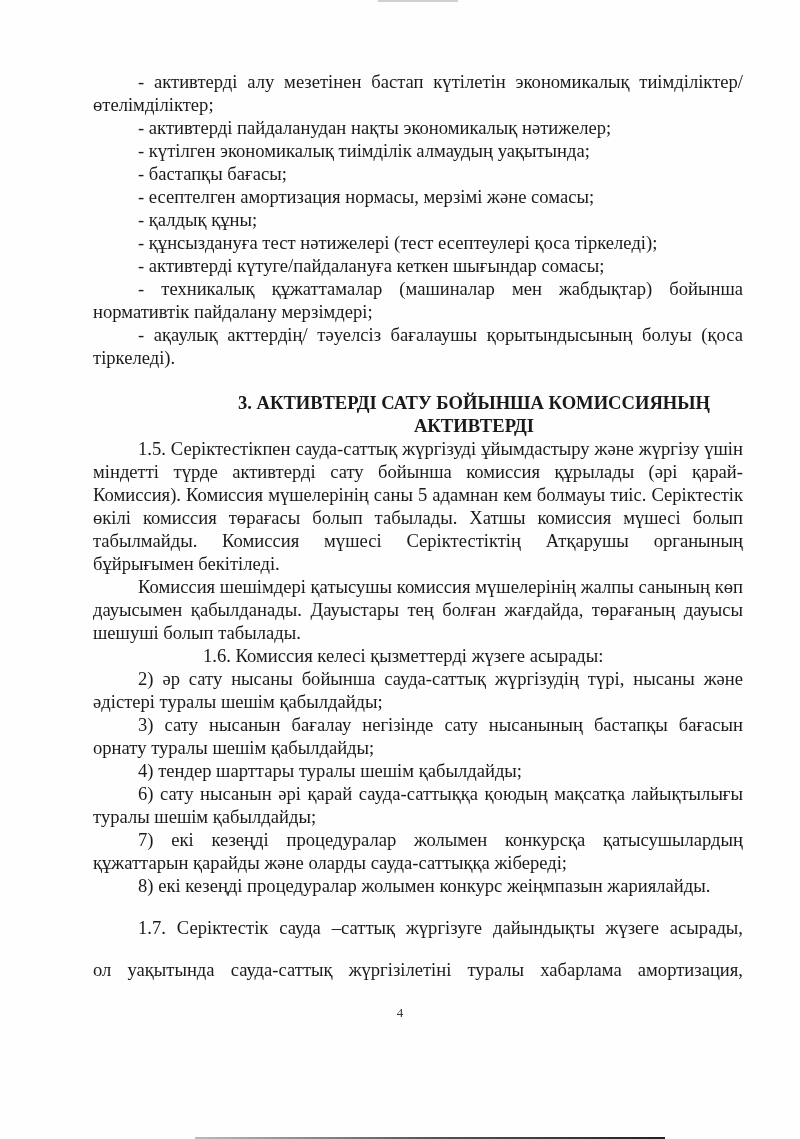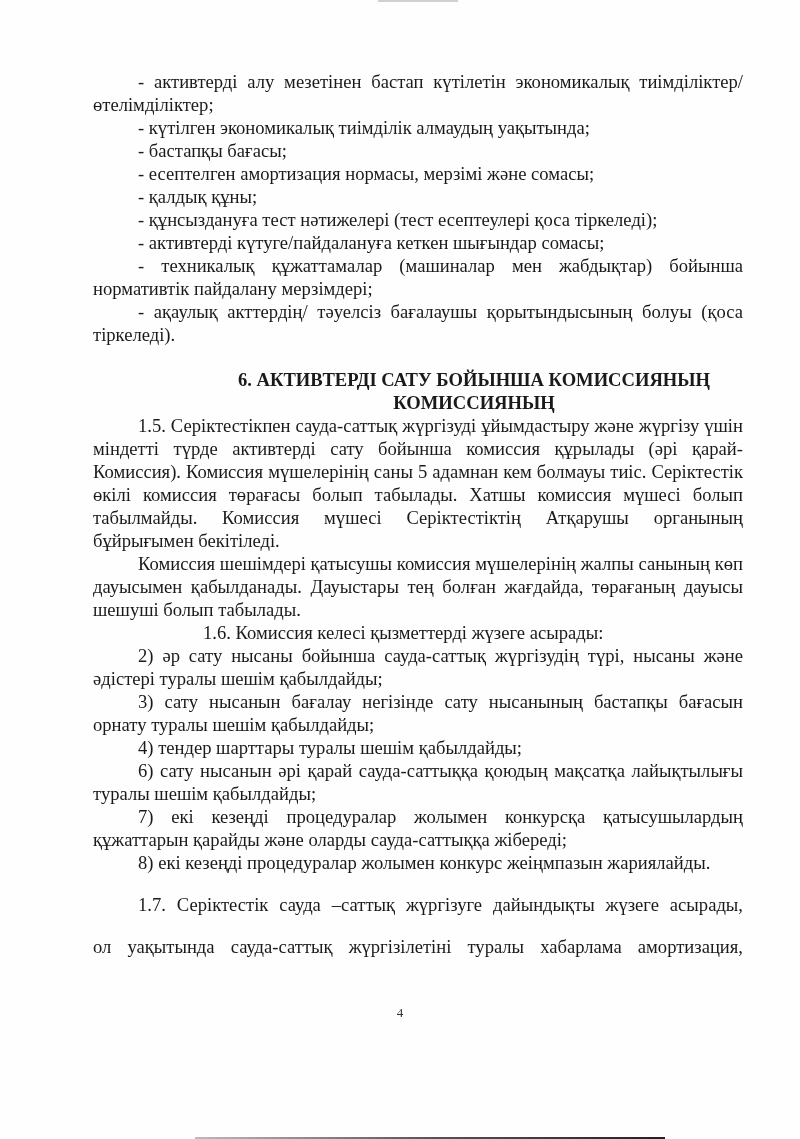--- a/index.html
+++ b/index.html
@@ -27,6 +27,7 @@
 
   <div class="body">
     <p class="p ind">-   активтерді  алу  мезетінен  бастап  күтілетін  экономикалық тиімділіктер/өтелімділіктер;</p>
+    <p class="p ind">-  активтерді пайдаланудан нақты экономикалық нәтижелер;</p>
     <p class="p ind">-  күтілген экономикалық тиімділік алмаудың уақытында;</p>
     <p class="p ind">- бастапқы бағасы;</p>
     <p class="p ind">- есептелген амортизация нормасы, мерзімі және сомасы;</p>

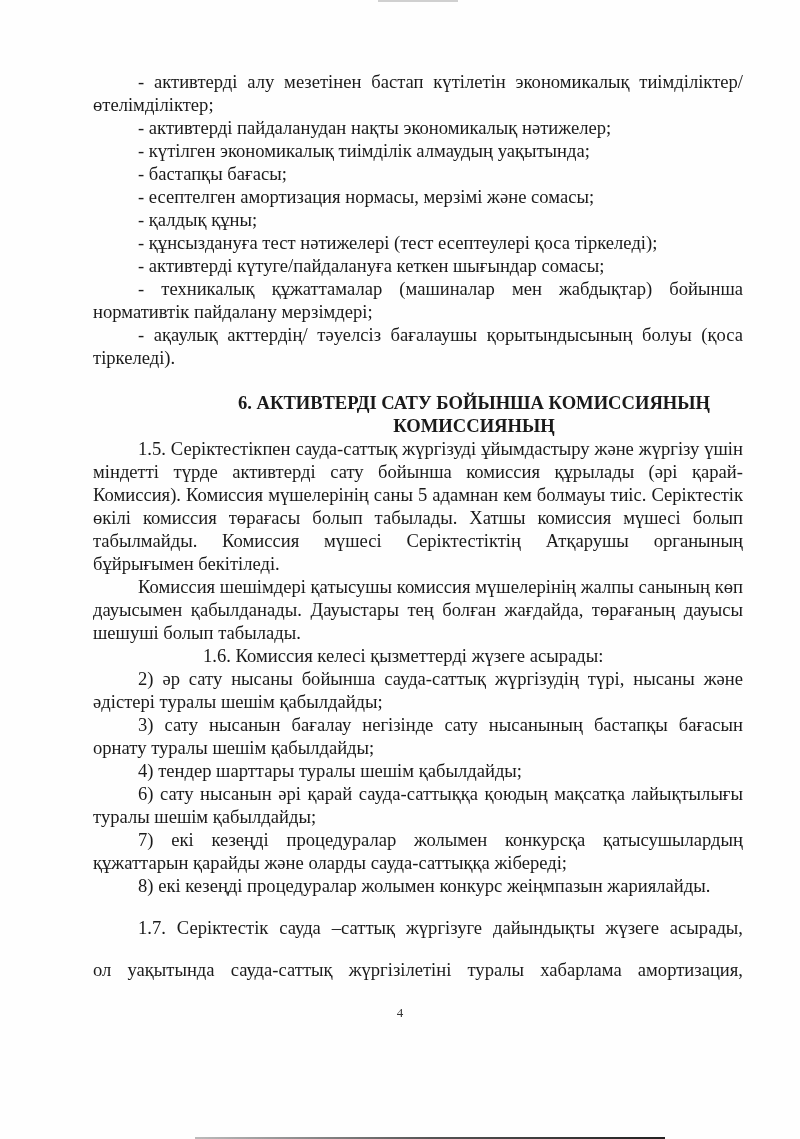--- a/index.html
+++ b/index.html
@@ -38,7 +38,7 @@
     <p class="p ind">- ақаулық акттердің/ тәуелсіз бағалаушы қорытындысының болуы (қоса тіркеледі).</p>
 
     <div class="head-wrap">
-      <p class="heading">6. АКТИВТЕРДІ САТУ БОЙЫНША КОМИССИЯНЫҢ</p>
+      <p class="heading">3. АКТИВТЕРДІ САТУ БОЙЫНША КОМИССИЯНЫҢ</p>
       <p class="heading">КОМИССИЯНЫҢ</p>
     </div>
 

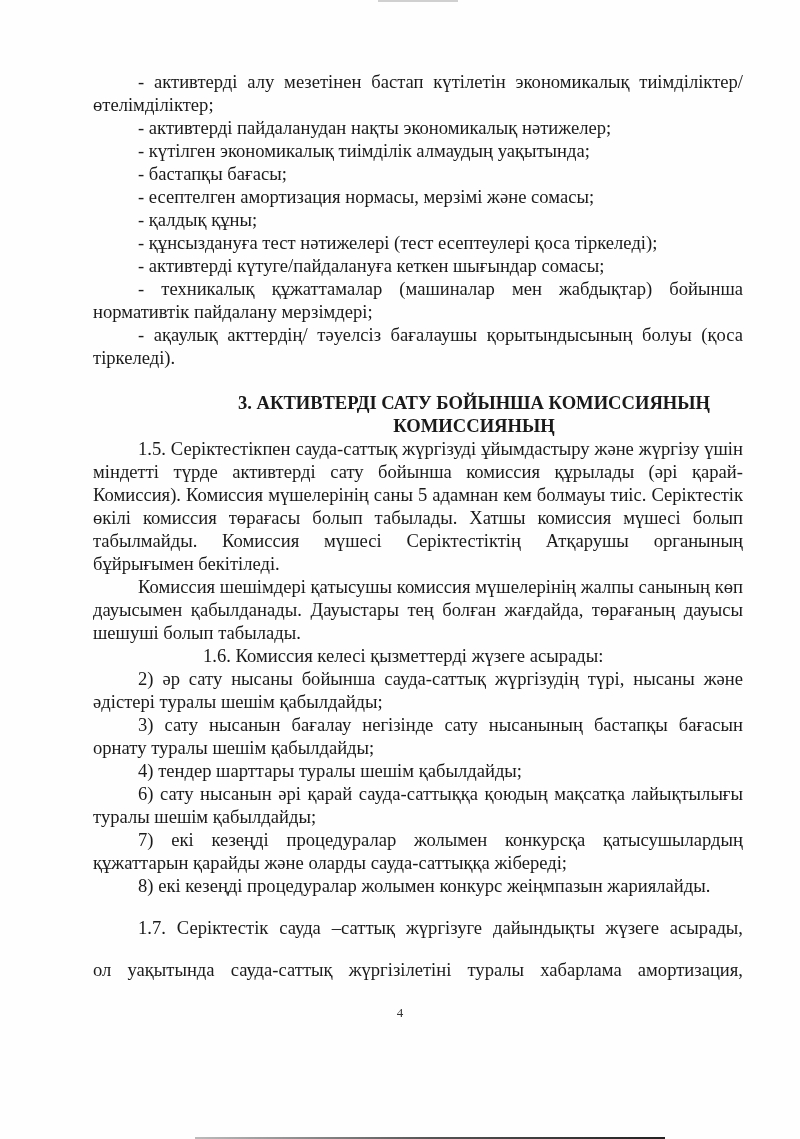--- a/index.html
+++ b/index.html
@@ -39,7 +39,7 @@
 
     <div class="head-wrap">
       <p class="heading">3. АКТИВТЕРДІ САТУ БОЙЫНША КОМИССИЯНЫҢ</p>
-      <p class="heading">КОМИССИЯНЫҢ</p>
+      <p class="heading">АКТИВТЕРДІ</p>
     </div>
 
     <p class="p ind">1.5.  Серіктестікпен сауда-саттық жүргізуді ұйымдастыру және жүргізу үшін міндетті түрде  активтерді сату бойынша комиссия құрылады (әрі қарай-Комиссия). Комиссия мүшелерінің саны 5 адамнан кем болмауы тиіс. Серіктестік өкілі комиссия төрағасы болып табылады. Хатшы комиссия мүшесі болып табылмайды. Комиссия мүшесі Серіктестіктің Атқарушы органының бұйрығымен бекітіледі.</p>

